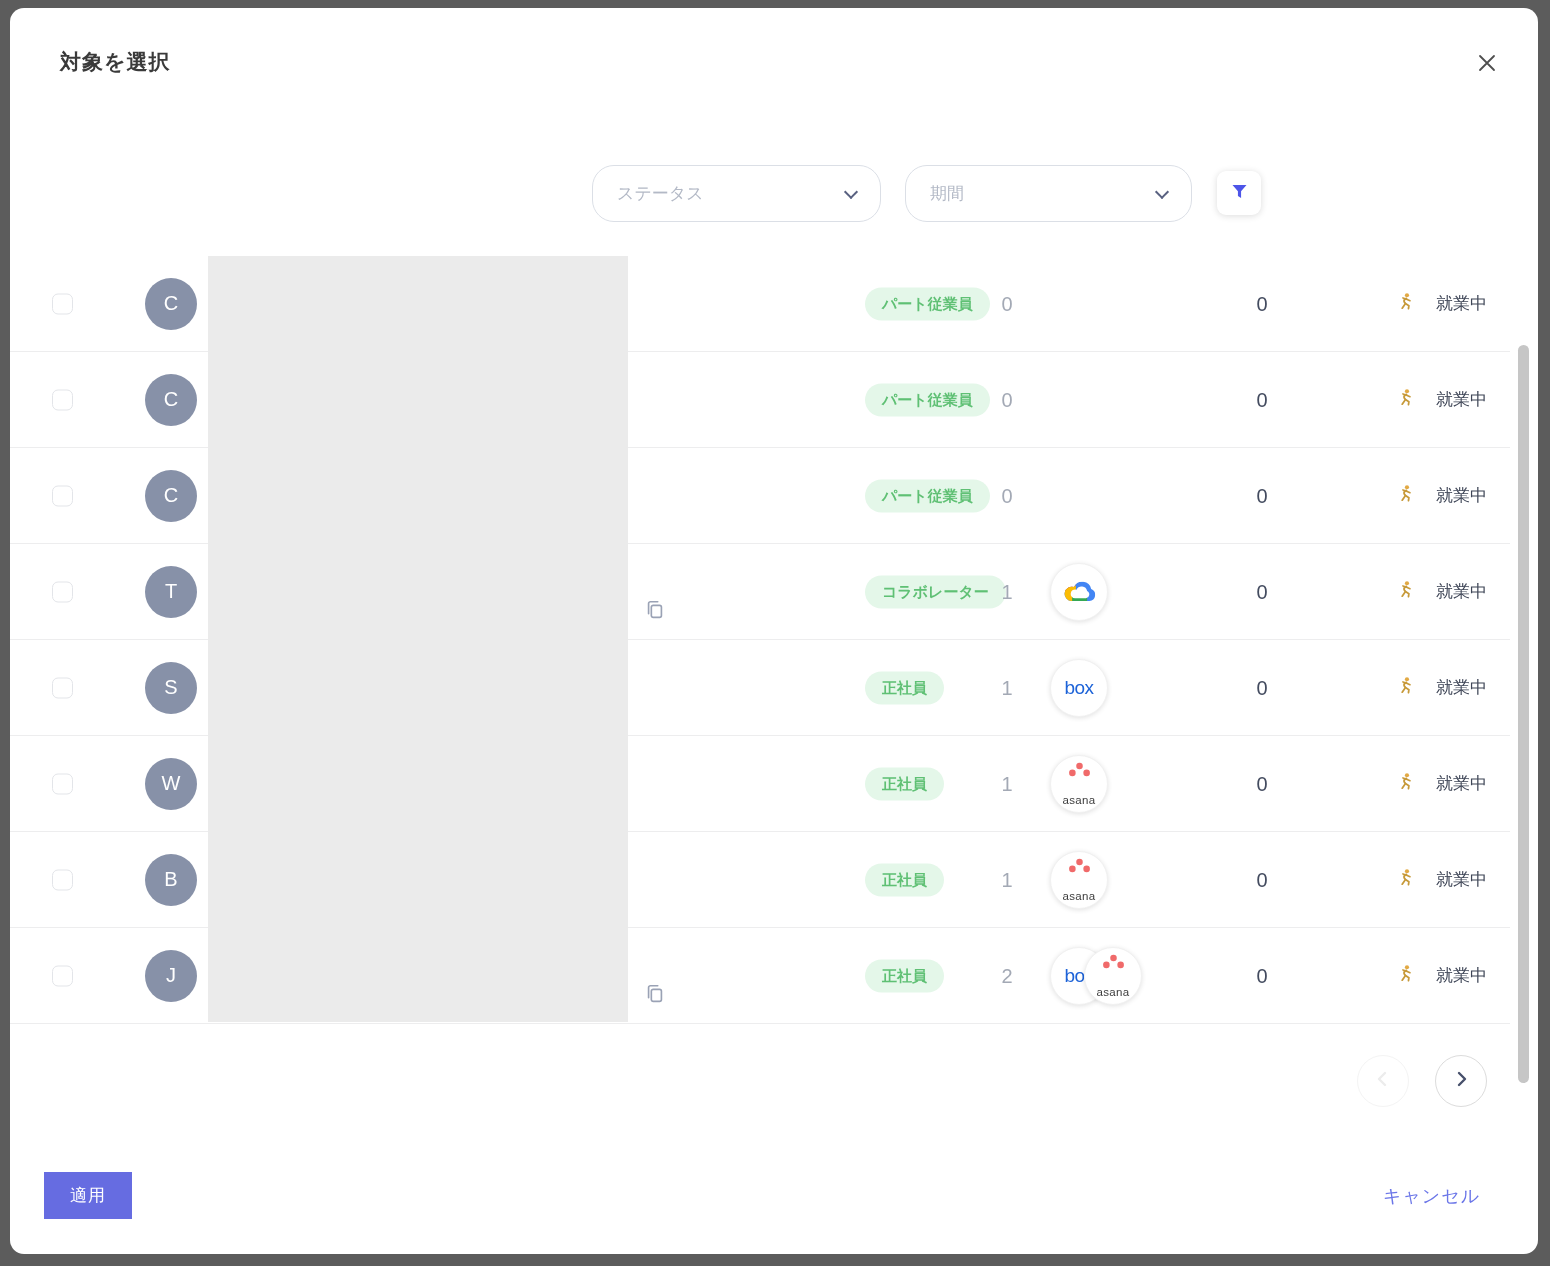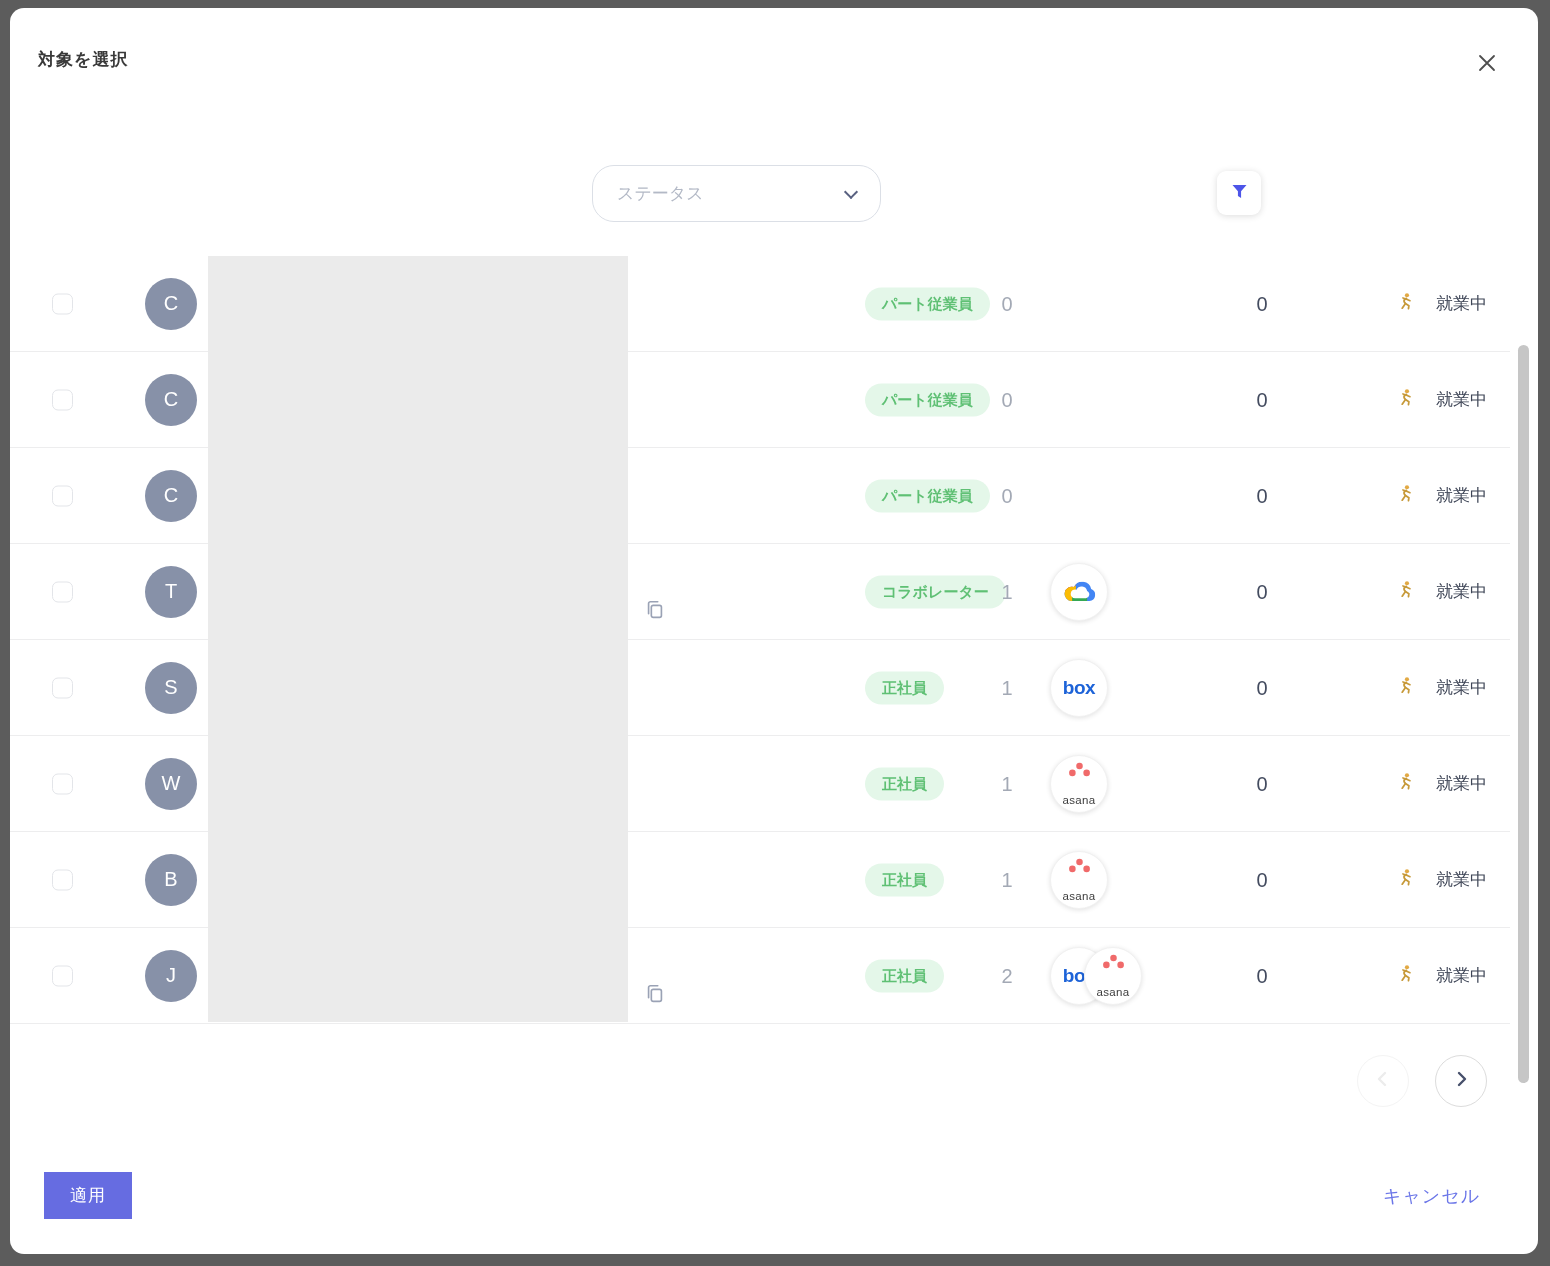--- a/index.html
+++ b/index.html
@@ -10,7 +10,7 @@
   .modal { position:absolute; left:10px; top:8px; width:1528px; height:1246px;
     background:#ffffff; border-radius:14px; overflow:hidden; }
 
-  .modal-title { position:absolute; left:28px; top:40px; font-size:17px;
+  .modal-title { position:absolute; left:50px; top:40px; font-size:21px;
     font-weight:700; color:#3a3a3a; letter-spacing:1px; }
 
   .close-btn { position:absolute; right:38px; top:44px; width:26px; height:26px;

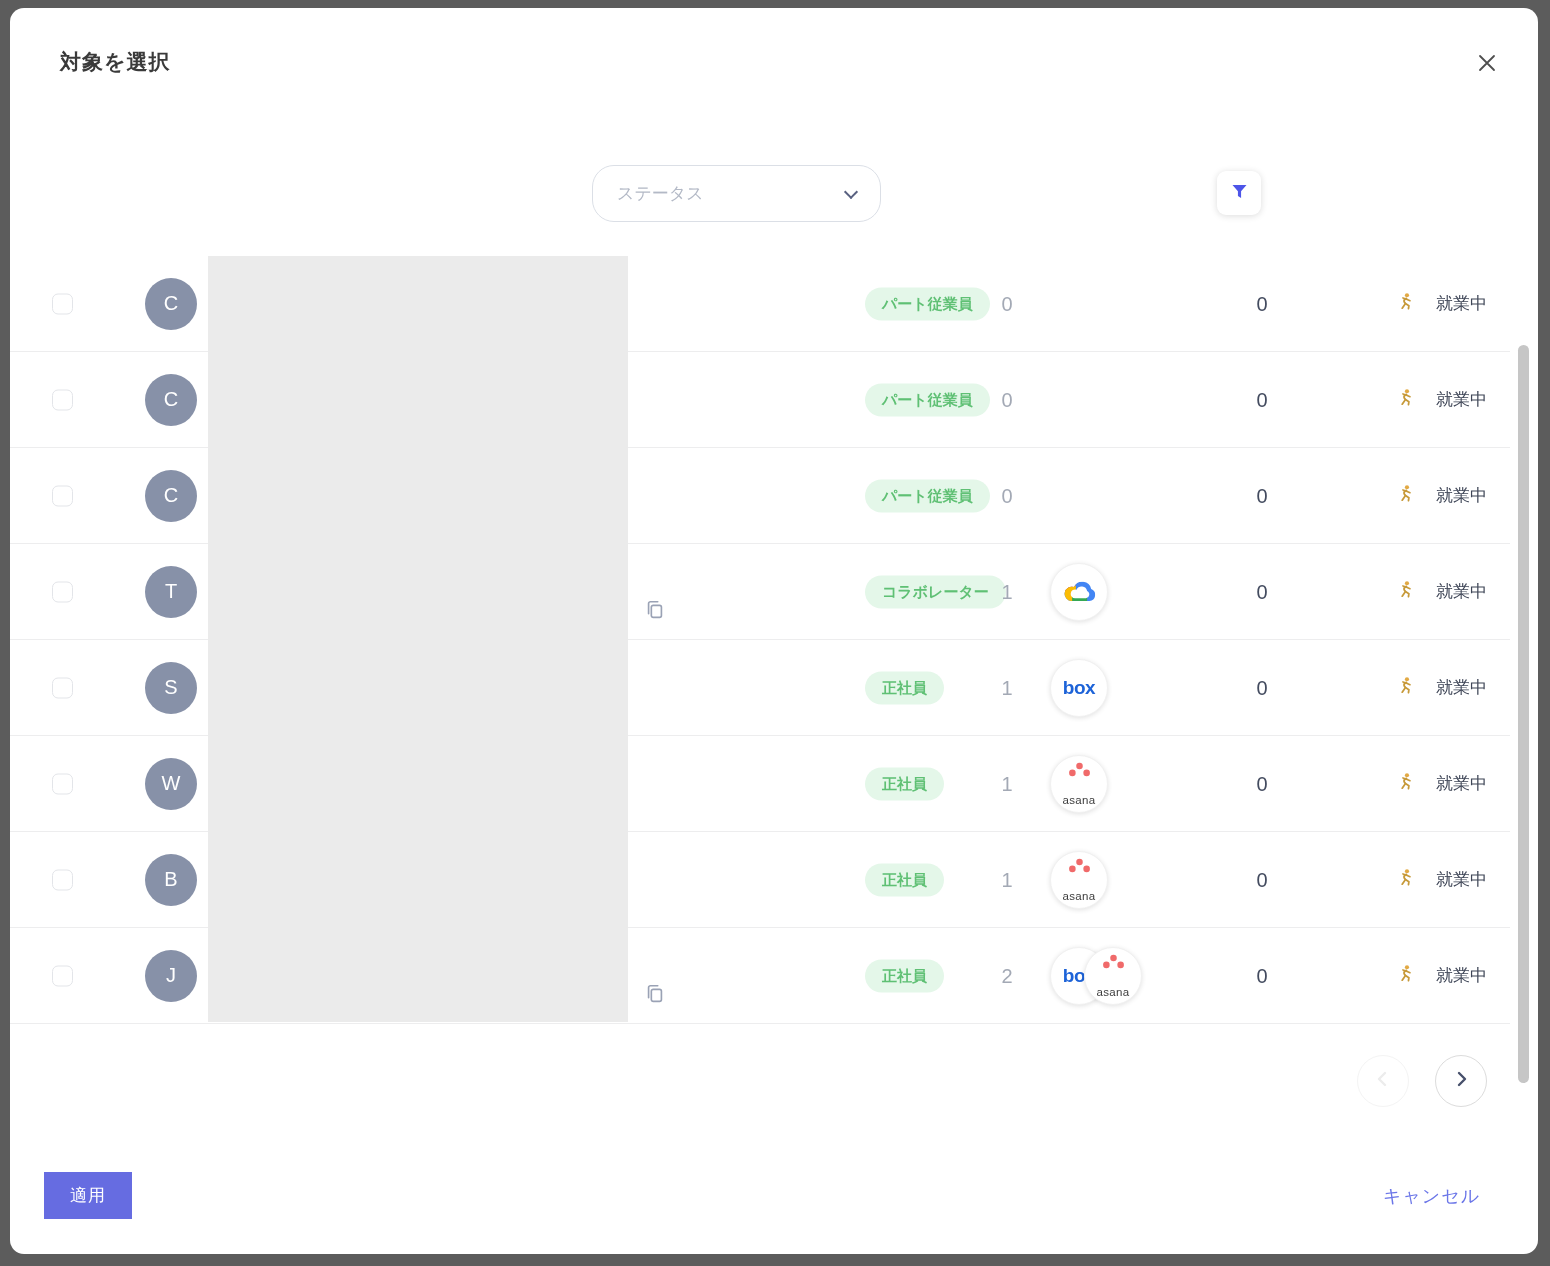--- a/index.html
+++ b/index.html
@@ -110,6 +110,10 @@
     <span class="chev-down"></span>
   </div>
 
+  <div class="select-box select-period">
+    <span>期間</span>
+    <span class="chev-down"></span>
+  </div>
 
   <div class="filter-btn">
     <span>

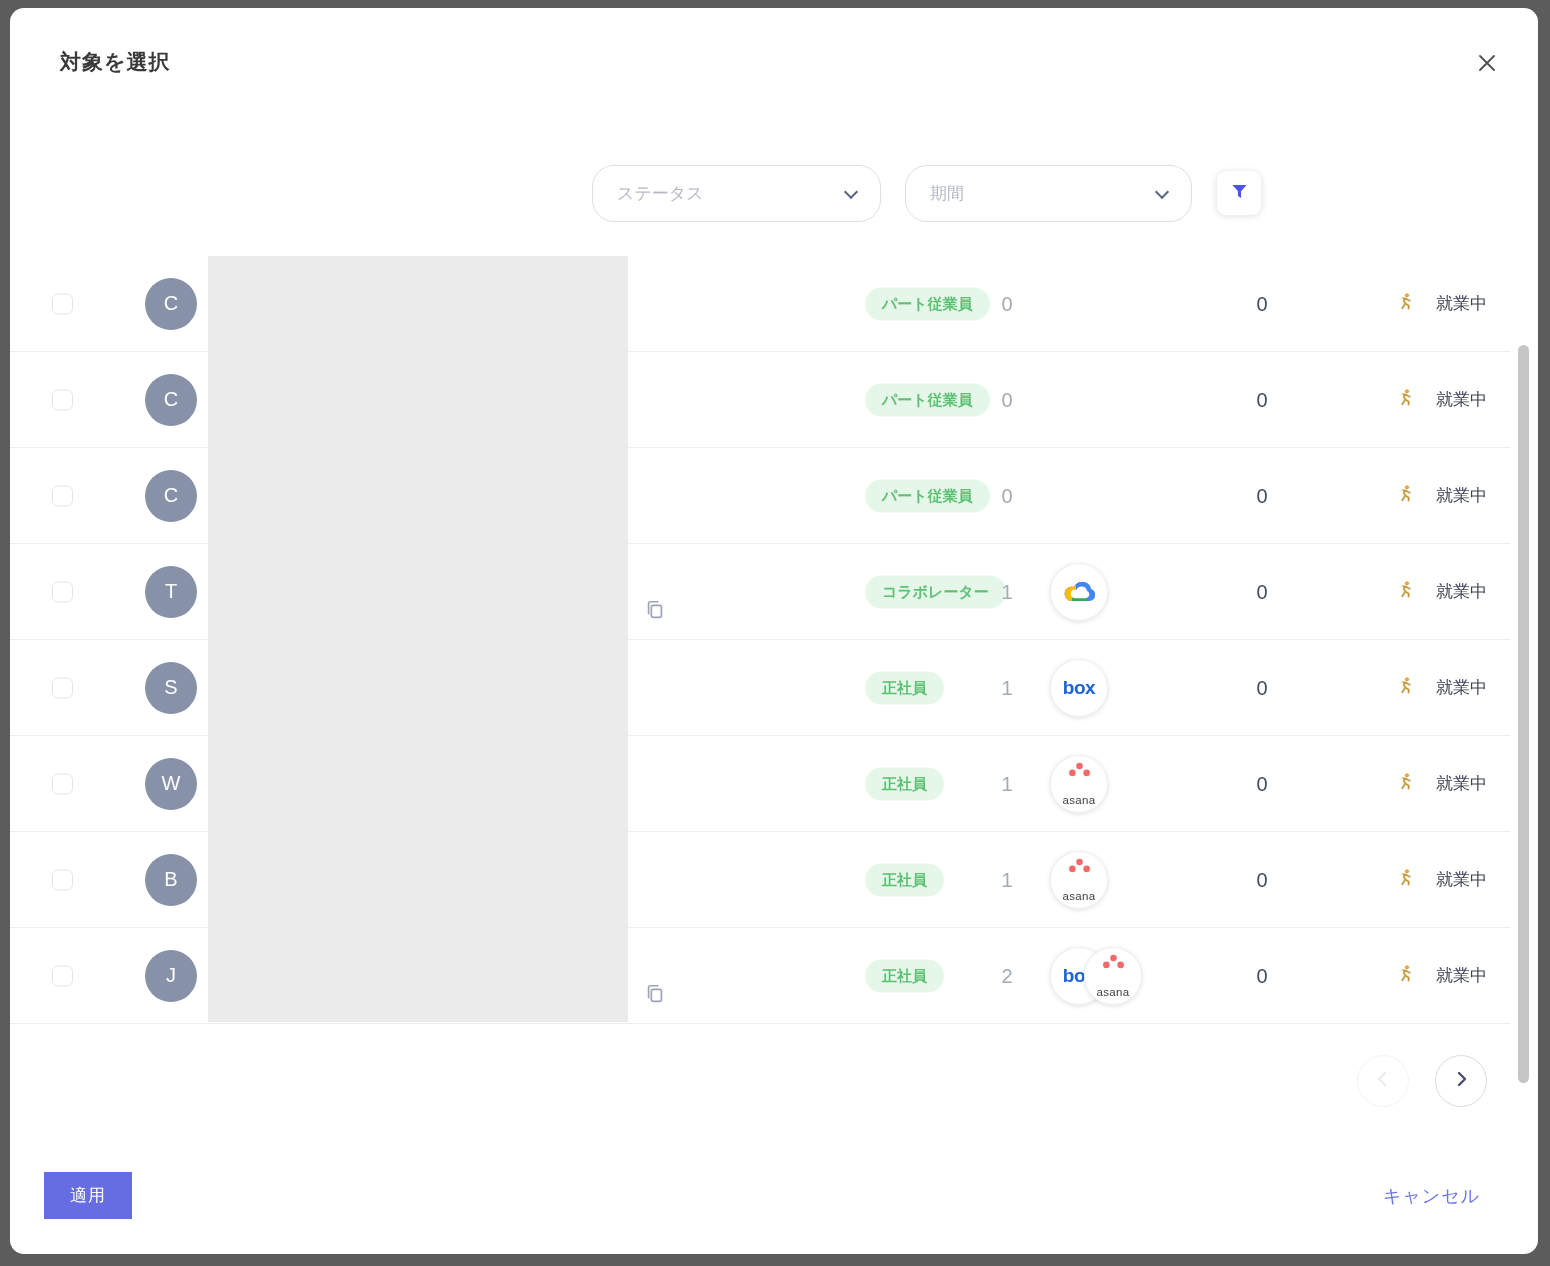--- a/index.html
+++ b/index.html
@@ -63,7 +63,7 @@
     background:#fff; border:1px solid #f1f1f1; box-shadow:0 1px 5px rgba(0,0,0,.12);
     display:flex; flex-direction:column; align-items:center; justify-content:center; }
   .app-circle + .app-circle { margin-left:-24px; }
-  .box-word { color:var(--box_blue,#1d63d8); font-weight:700; font-size:19px;
+  .box-word { color:var(--box_blue,#1d63d8); font-weight:400; font-size:19px;
     letter-spacing:-0.5px; }
   .asana-word { font-size:11.5px; color:#3d3d3d; margin-top:17px; letter-spacing:0.3px; }
   .status { position:absolute; left:1385px; top:50%; transform:translateY(-50%);

